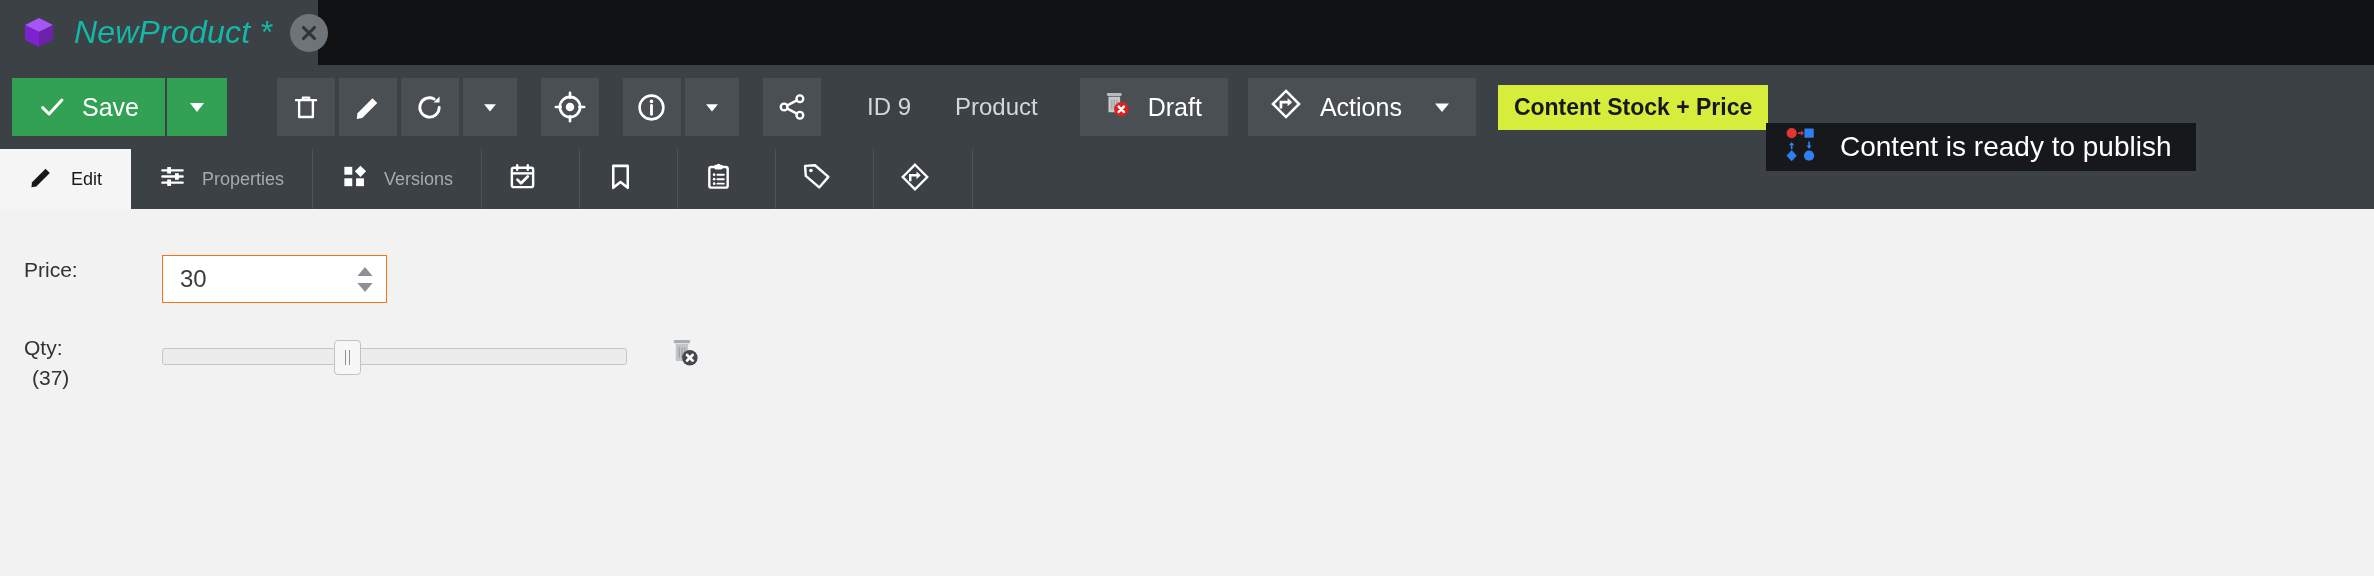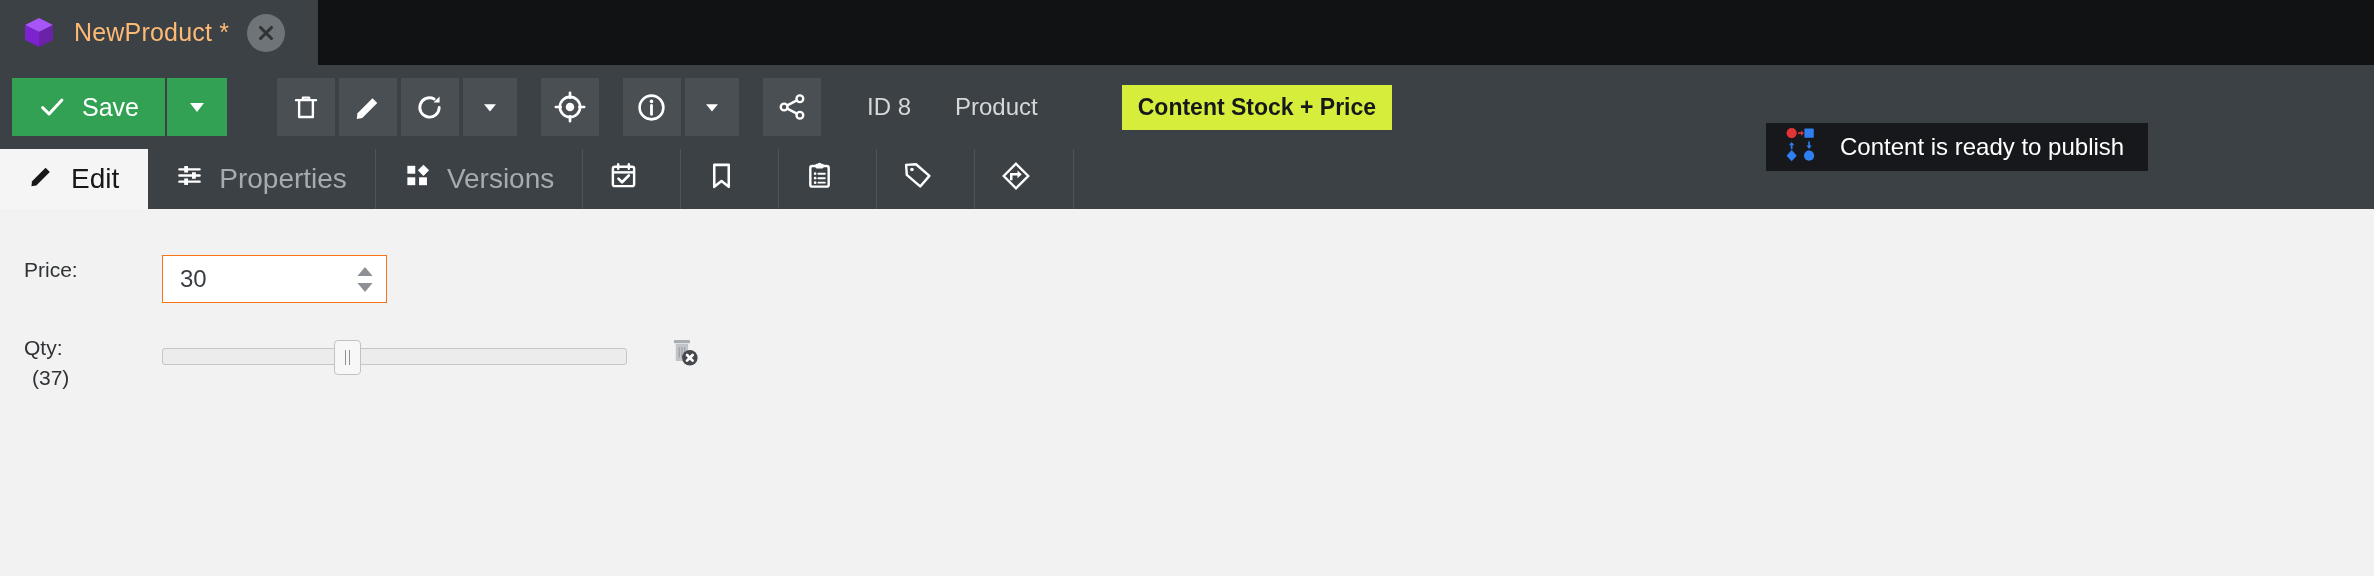--- a/index.html
+++ b/index.html
@@ -27,10 +27,11 @@
   }
   .cube-icon { width: 34px; height: 34px; flex: 0 0 auto; }
   .doc-tab-title {
-    color: #fdba74;
-    font-size: 25px;
+    color: #14b8a6;
+    font-size: 32px;
     letter-spacing: .2px;
     white-space: nowrap;
+    font-style: italic;
   }
   .tab-close {
     width: 38px; height: 38px;

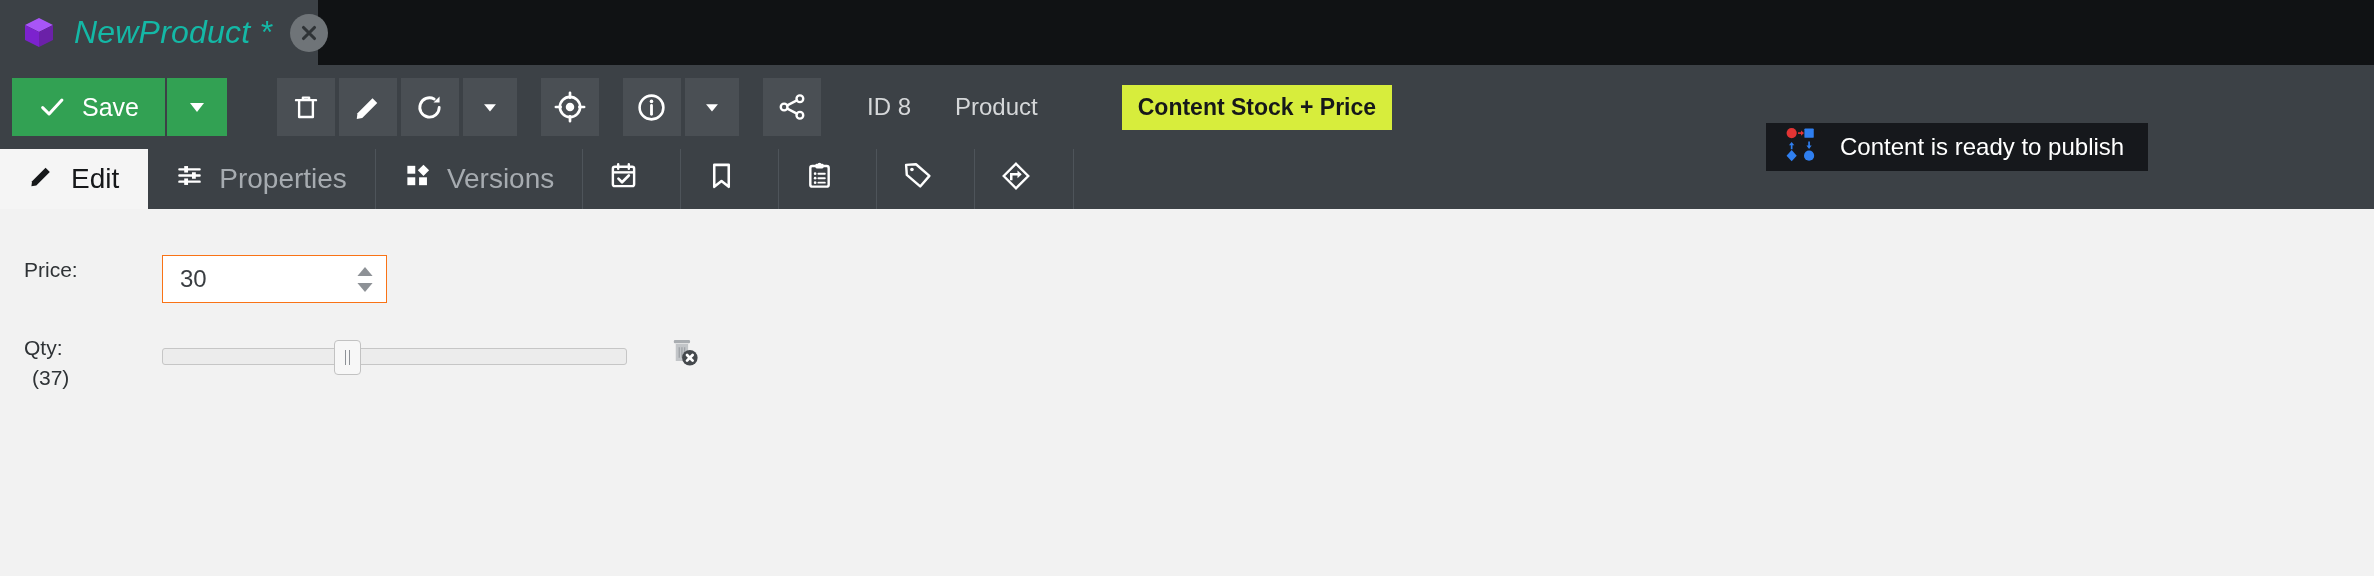--- a/index.html
+++ b/index.html
@@ -295,7 +295,7 @@
 
   <div class="sep"></div>
 
-  <div class="tb-text">ID 8</div>
+  <div class="tb-text">ID 9</div>
   <div class="tb-text">Product</div>
 
   <div class="sep"></div>

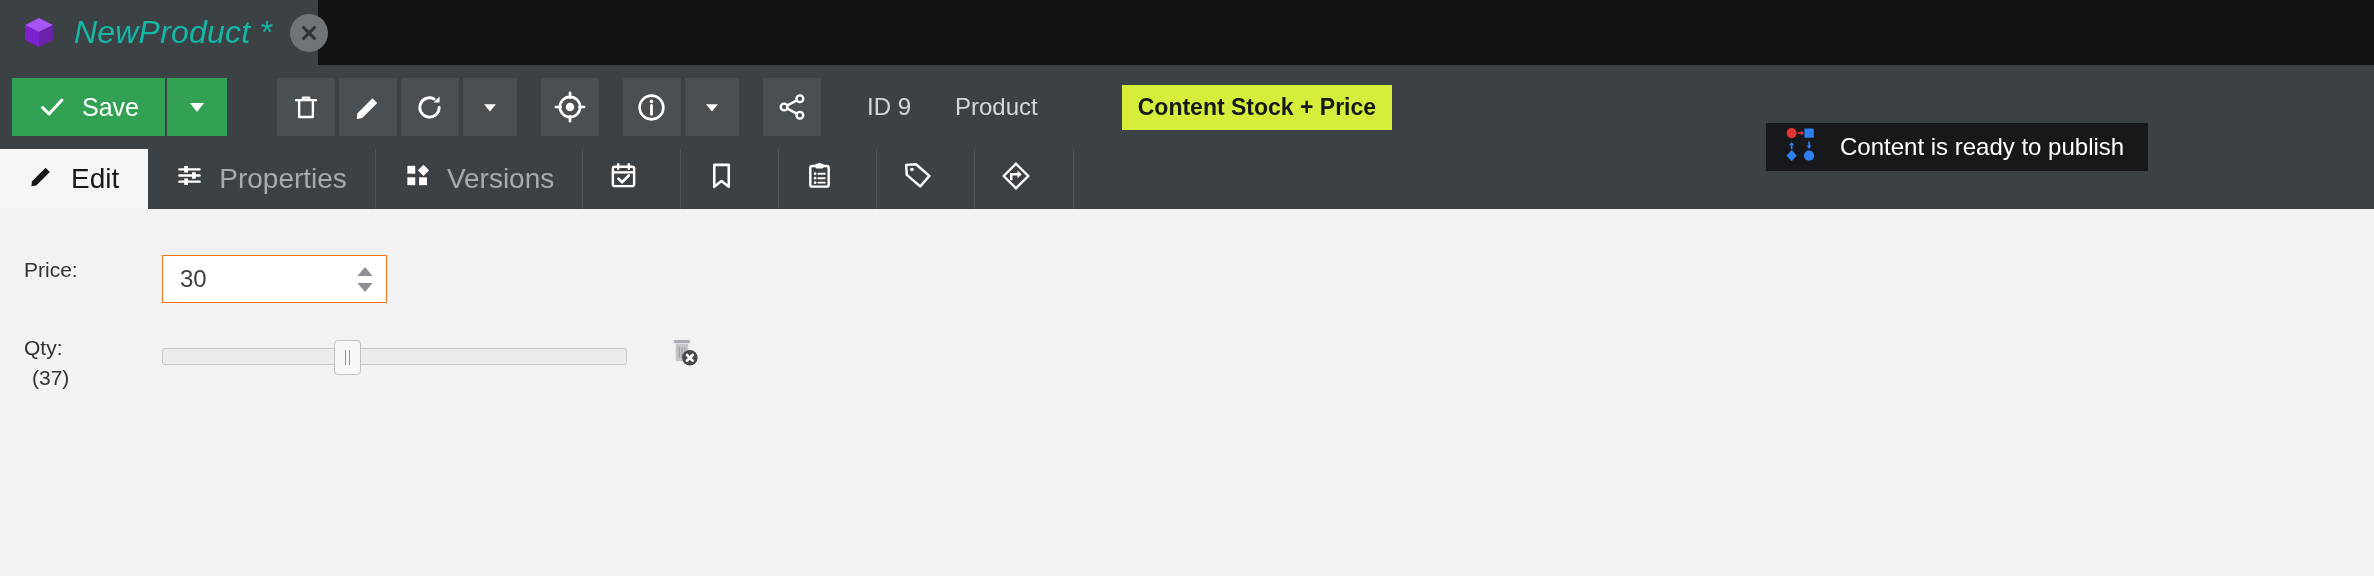--- a/index.html
+++ b/index.html
@@ -300,6 +300,18 @@
 
   <div class="sep"></div>
 
+  <div class="tb-labelbtn">
+    <span>
+      <svg viewBox="0 0 28 28" width="32" height="32">
+        <rect x="6" y="4.4" width="13" height="2.6" rx="1" fill="#b9bcbf"></rect>
+        <path d="M7.4 7.6 H17.6 V21.2 H7.4 Z" fill="#c6c9cc"></path>
+        <path d="M10.3 10.2 V18.6 M12.5 10.2 V18.6 M14.7 10.2 V18.6" stroke="#9ea2a6" stroke-width="1.1"></path>
+        <circle cx="18.6" cy="18.6" r="6.3" fill="#e02020"></circle>
+        <path d="M16.3 16.3 L20.9 20.9 M20.9 16.3 L16.3 20.9" stroke="#ffffff" stroke-width="2.2" stroke-linecap="round"></path>
+      </svg>
+    </span>
+    <span>Draft</span>
+  </div>
 
   <div class="sep"></div>
 

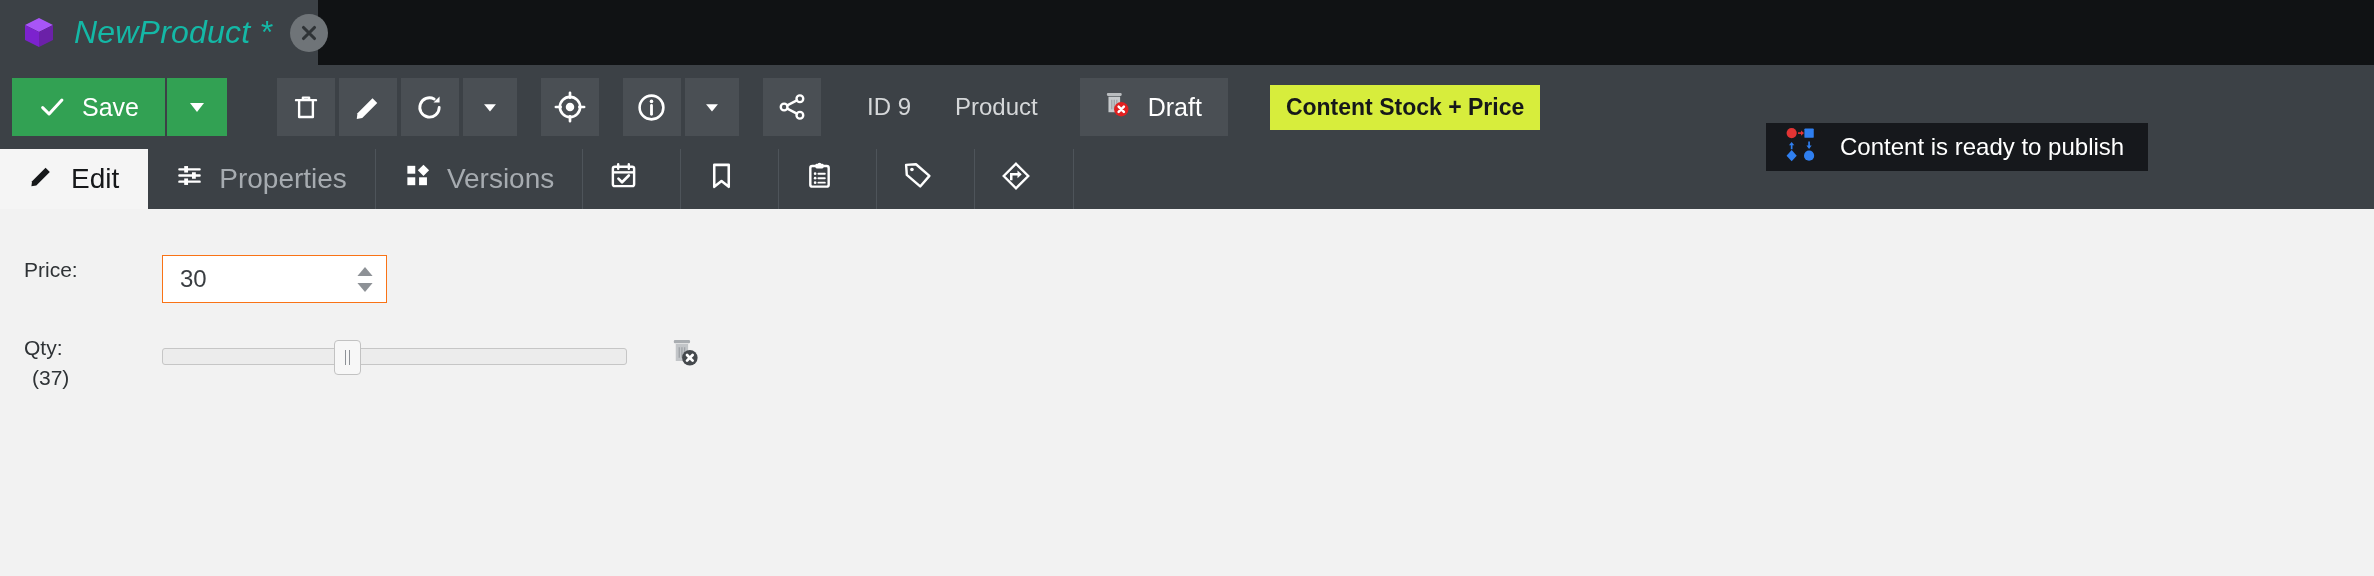--- a/index.html
+++ b/index.html
@@ -315,6 +315,19 @@
 
   <div class="sep"></div>
 
+  <div class="tb-labelbtn actions">
+    <span>
+      <svg viewBox="0 0 24 24" width="32" height="32">
+        <path d="M12 2.2 L21.8 12 L12 21.8 L2.2 12 Z" stroke="#ffffff" stroke-width="1.9" fill="none"></path>
+        <path d="M8.2 14.4 V10.6 H14.4" stroke="#ffffff" stroke-width="2" fill="none" stroke-linecap="square"></path>
+        <path d="M13.2 7.5 L16.6 10.6 L13.2 13.7 Z" fill="#ffffff"></path>
+      </svg>
+    </span>
+    <span>Actions</span>
+    <svg viewBox="0 0 24 24" width="24" height="24" style="margin-left:10px">
+      <path d="M5 8.5 L19 8.5 L12 17 Z" fill="#ffffff"></path>
+    </svg>
+  </div>
 
   <div class="validate-btn">Content Stock + Price</div>
 

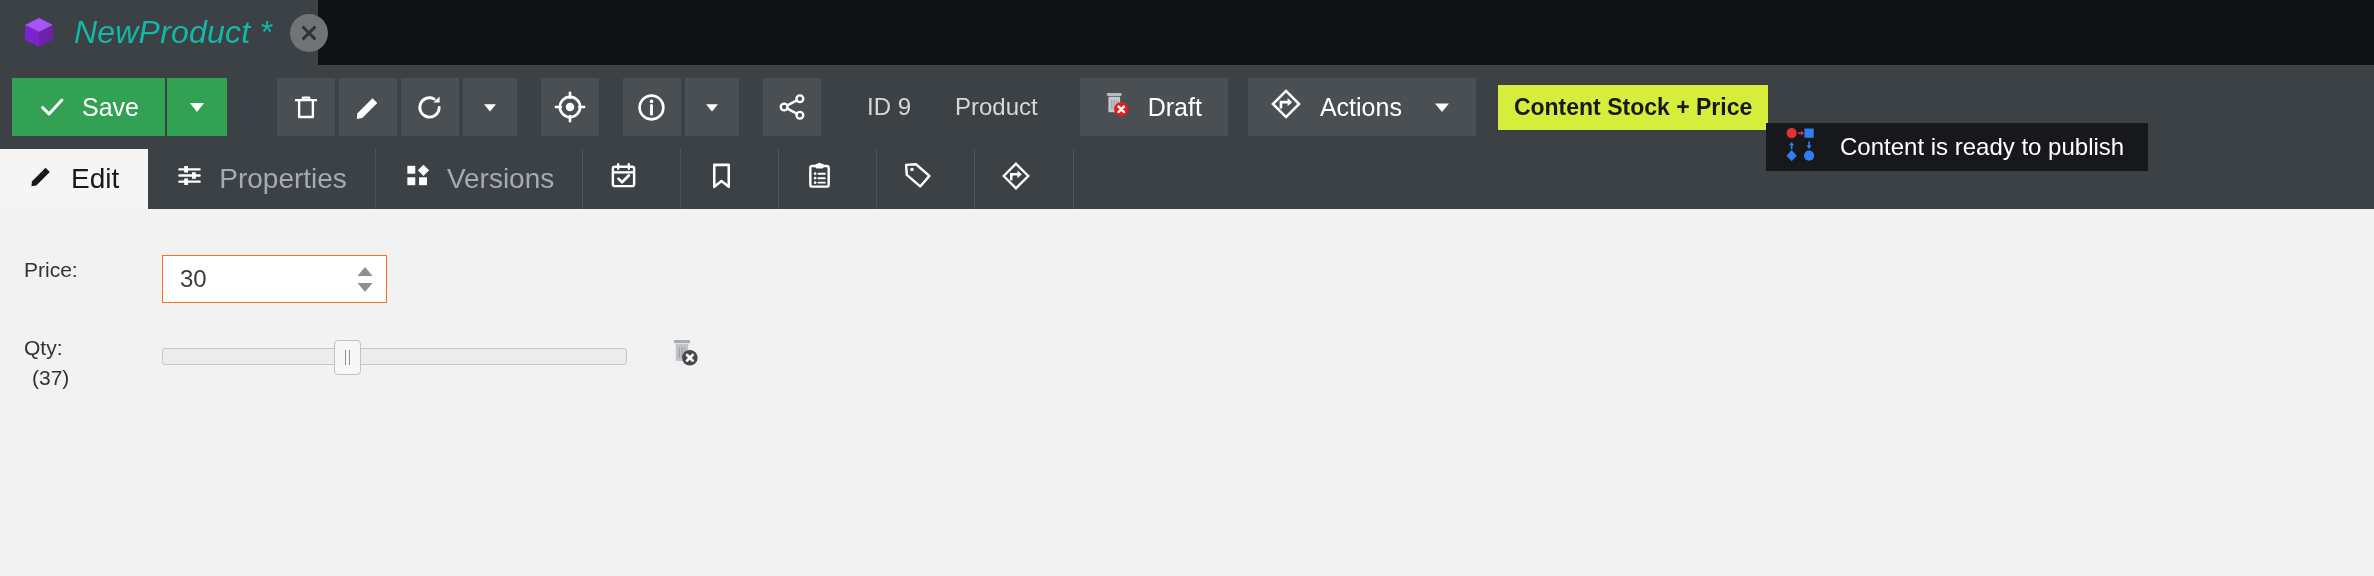--- a/index.html
+++ b/index.html
@@ -121,7 +121,7 @@
     padding: 0 24px 0 18px;
     z-index: 30;
   }
-  .tooltip-text { color: #ffffff; font-size: 24px; white-space: nowrap; }
+  .tooltip-text { color: #ffffff; font-size: 28px; white-space: nowrap; }
 
   
   .tabstrip {

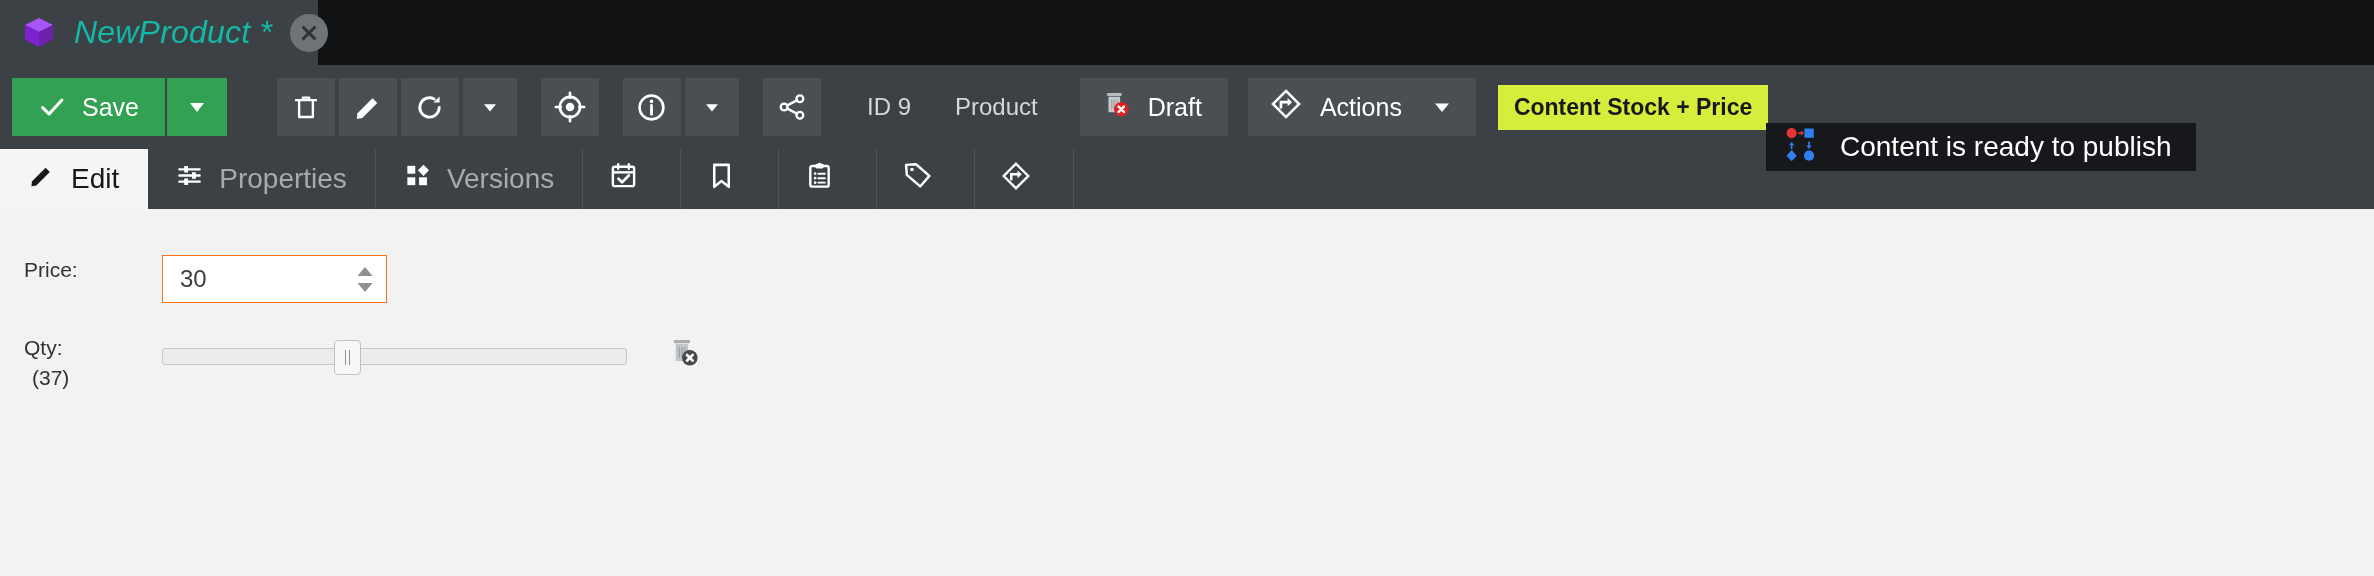--- a/index.html
+++ b/index.html
@@ -135,7 +135,7 @@
     gap: 16px;
     padding: 0 28px;
     color: #a6abb0;
-    font-size: 28px;
+    font-size: 18px;
     border-right: 1px solid #4e545a;
     white-space: nowrap;
   }

